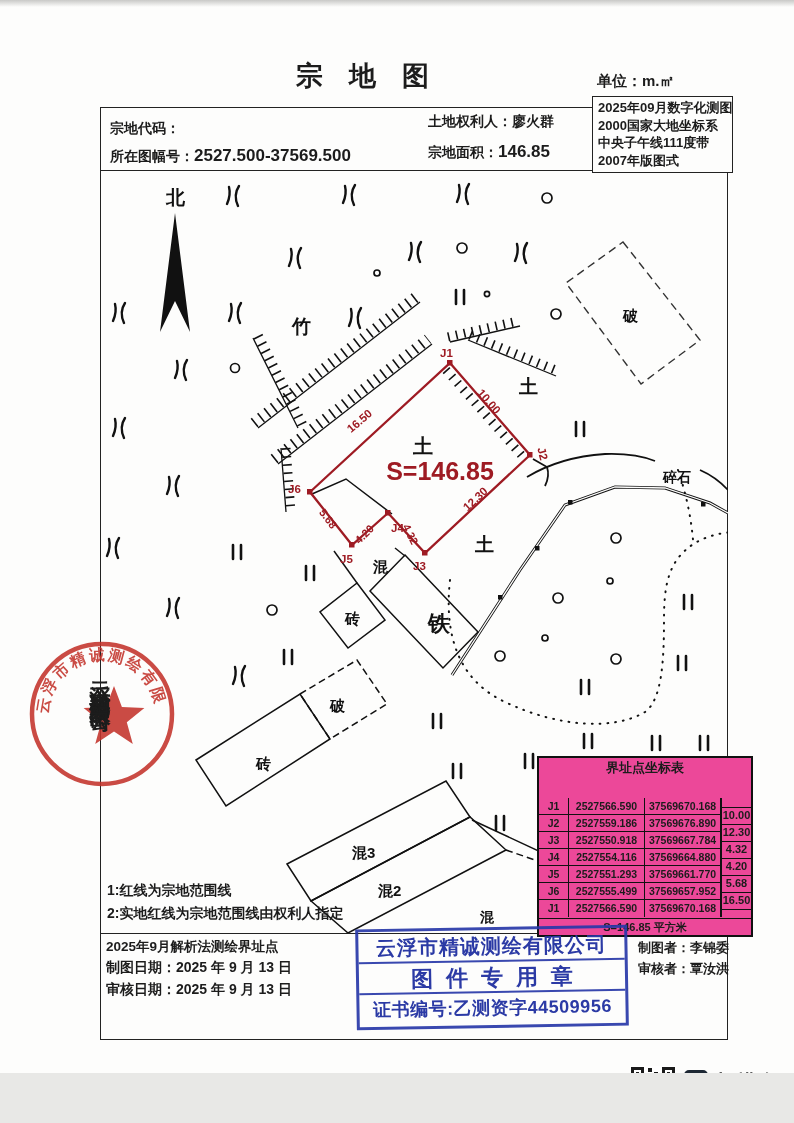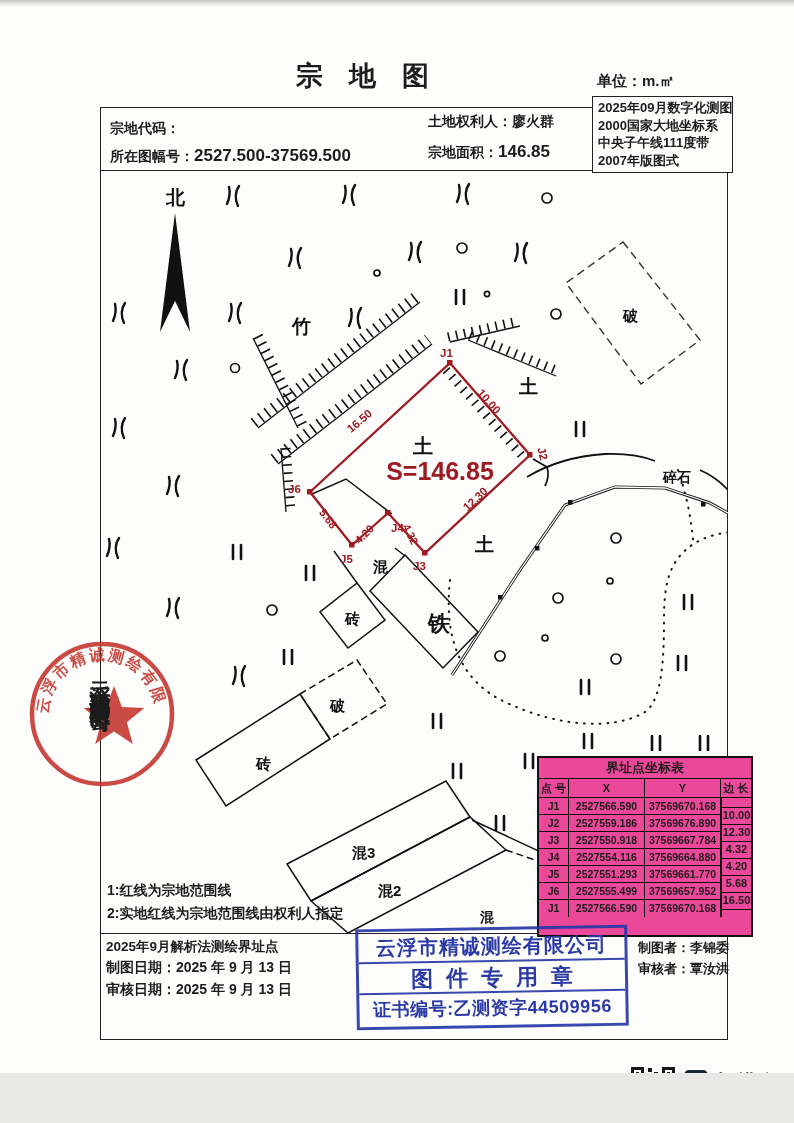--- a/index.html
+++ b/index.html
@@ -260,12 +260,6 @@
 
   <div id="coord-table" class="abs">
     <div id="tbl-title">界址点坐标表</div>
-    <div id="tbl-head">
-      <span class="c0">点 号</span>
-      <span class="c1">X</span>
-      <span class="c2">Y</span>
-      <span class="c3">边 长</span>
-    </div>
     <div id="tbl-rows">
       <div class="trow">
           <span class="c0">J1</span>

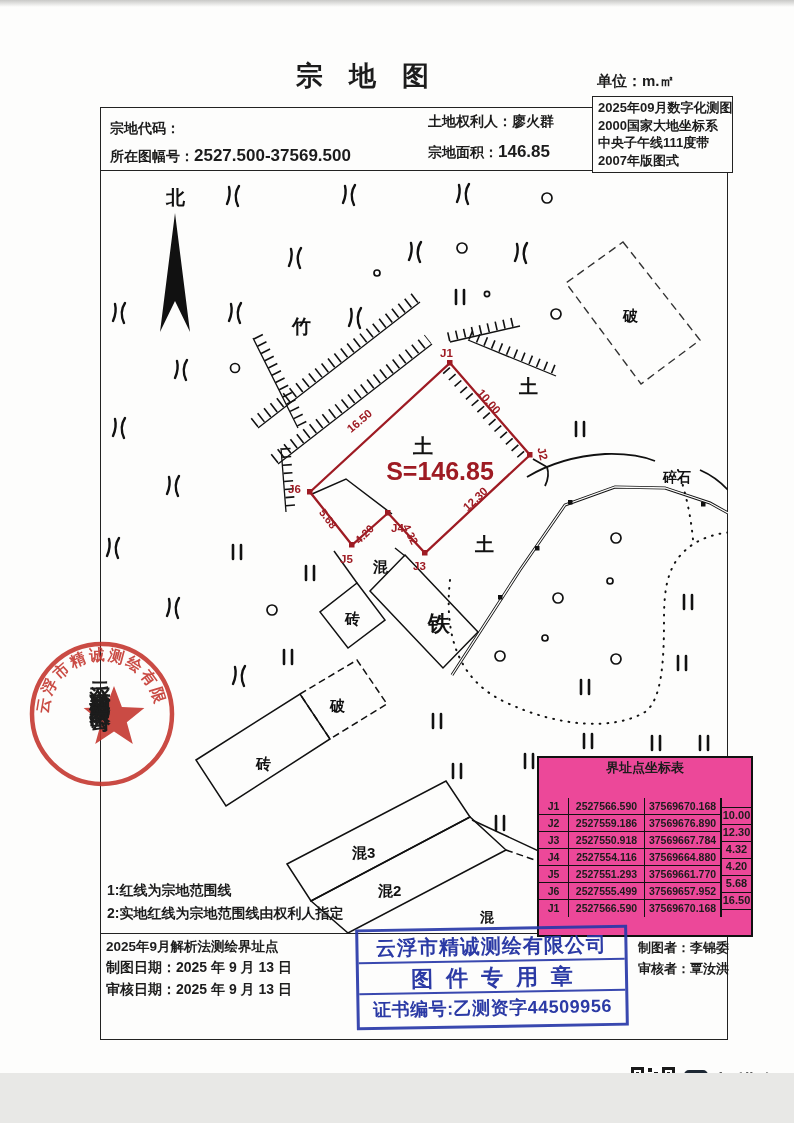--- a/index.html
+++ b/index.html
@@ -312,6 +312,7 @@
       <span class="ev" style="top:76.5px">5.68</span>
       <span class="ev" style="top:93.5px">16.50</span>
     </div>
+    <div id="tbl-foot">S=146.85 平方米</div>
   </div>
 
   <svg id="red-stamp" class="abs" width="164" height="164" viewBox="-82 -82 164 164">

